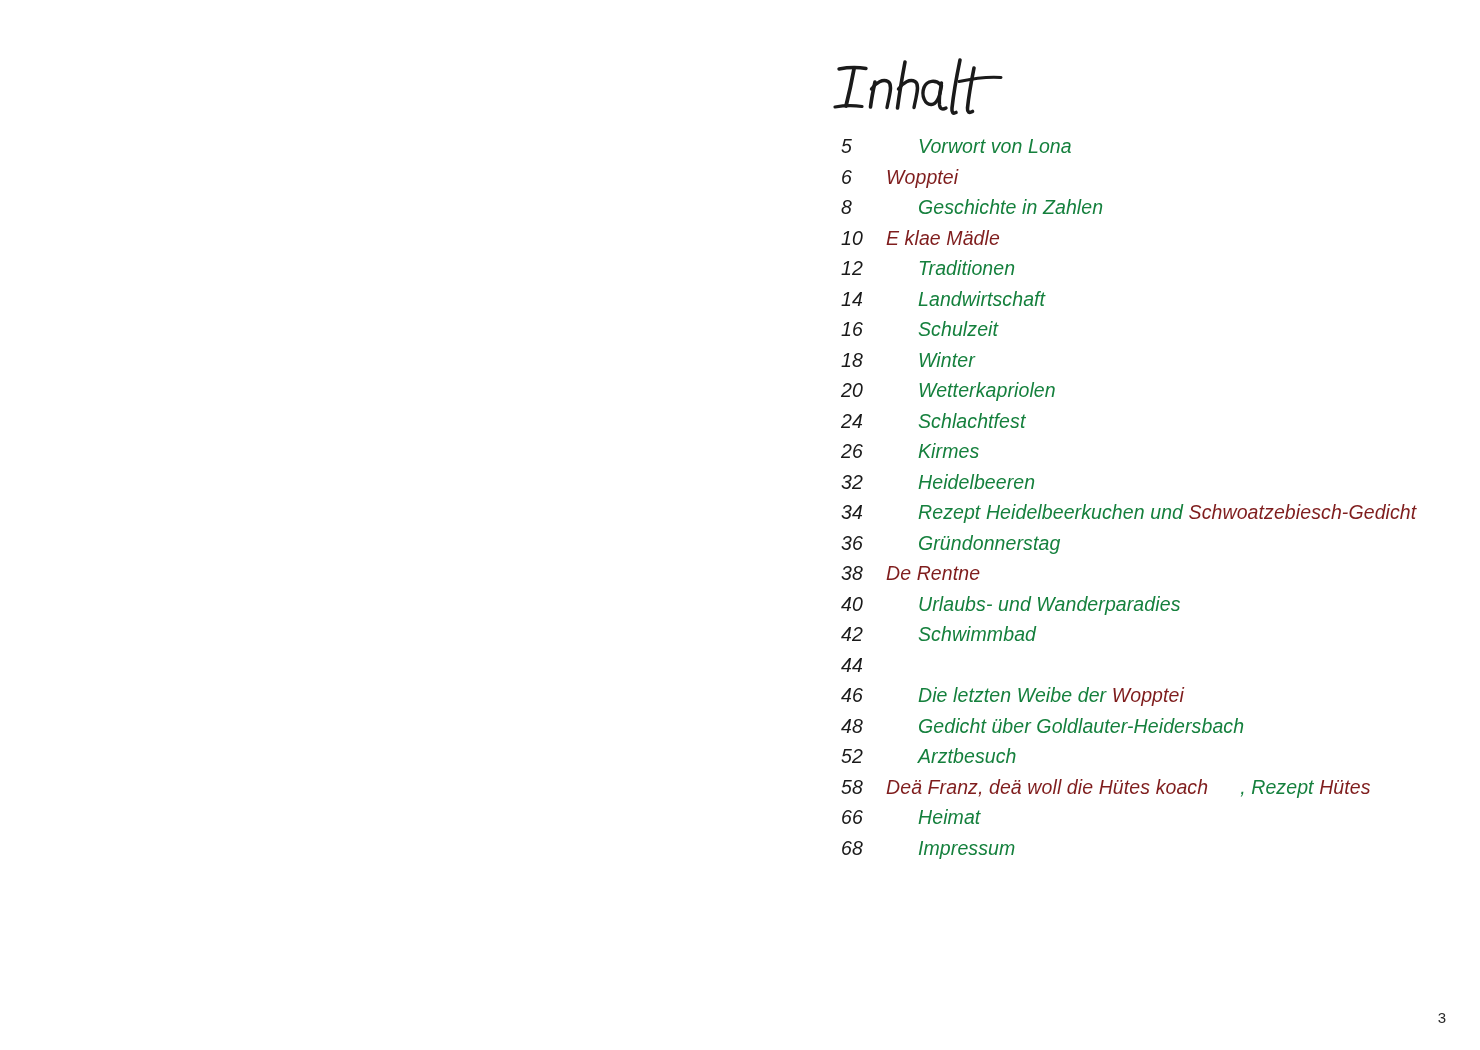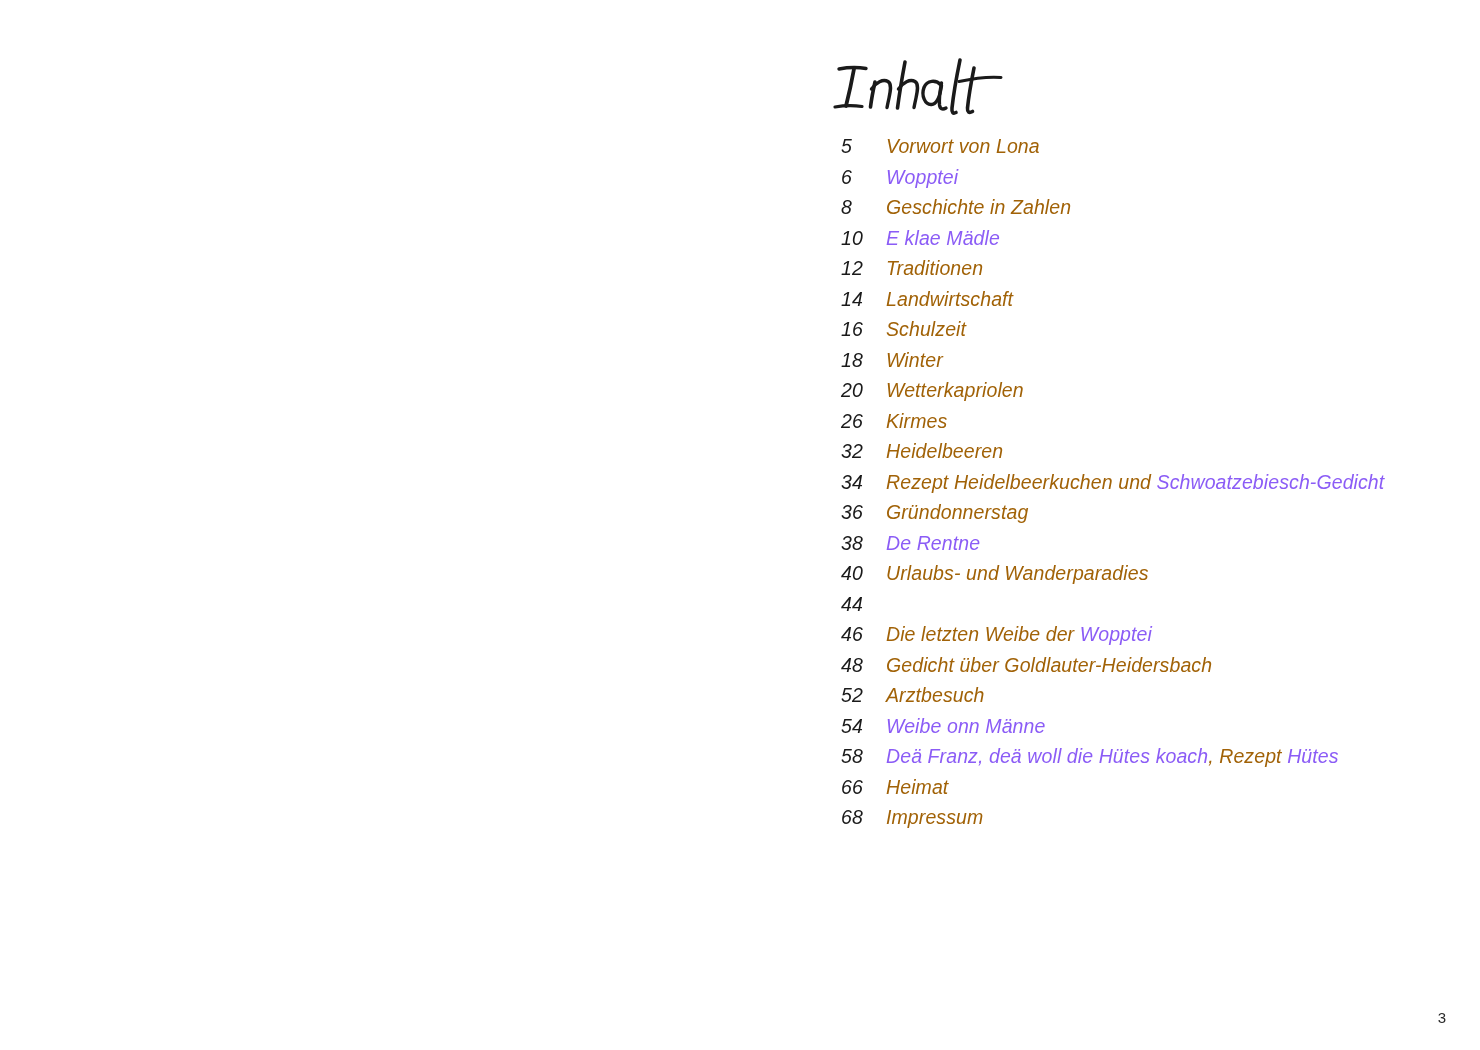--- a/index.html
+++ b/index.html
@@ -74,7 +74,7 @@
     letter-spacing: 0.1px;
   }
   .seg-accent { color: #8b5cf6; }
-  .seg-plain  { color: #a16207; }
+  .seg-plain  { color: #15803d; margin-left: 32px; }
 
   
   #folio {

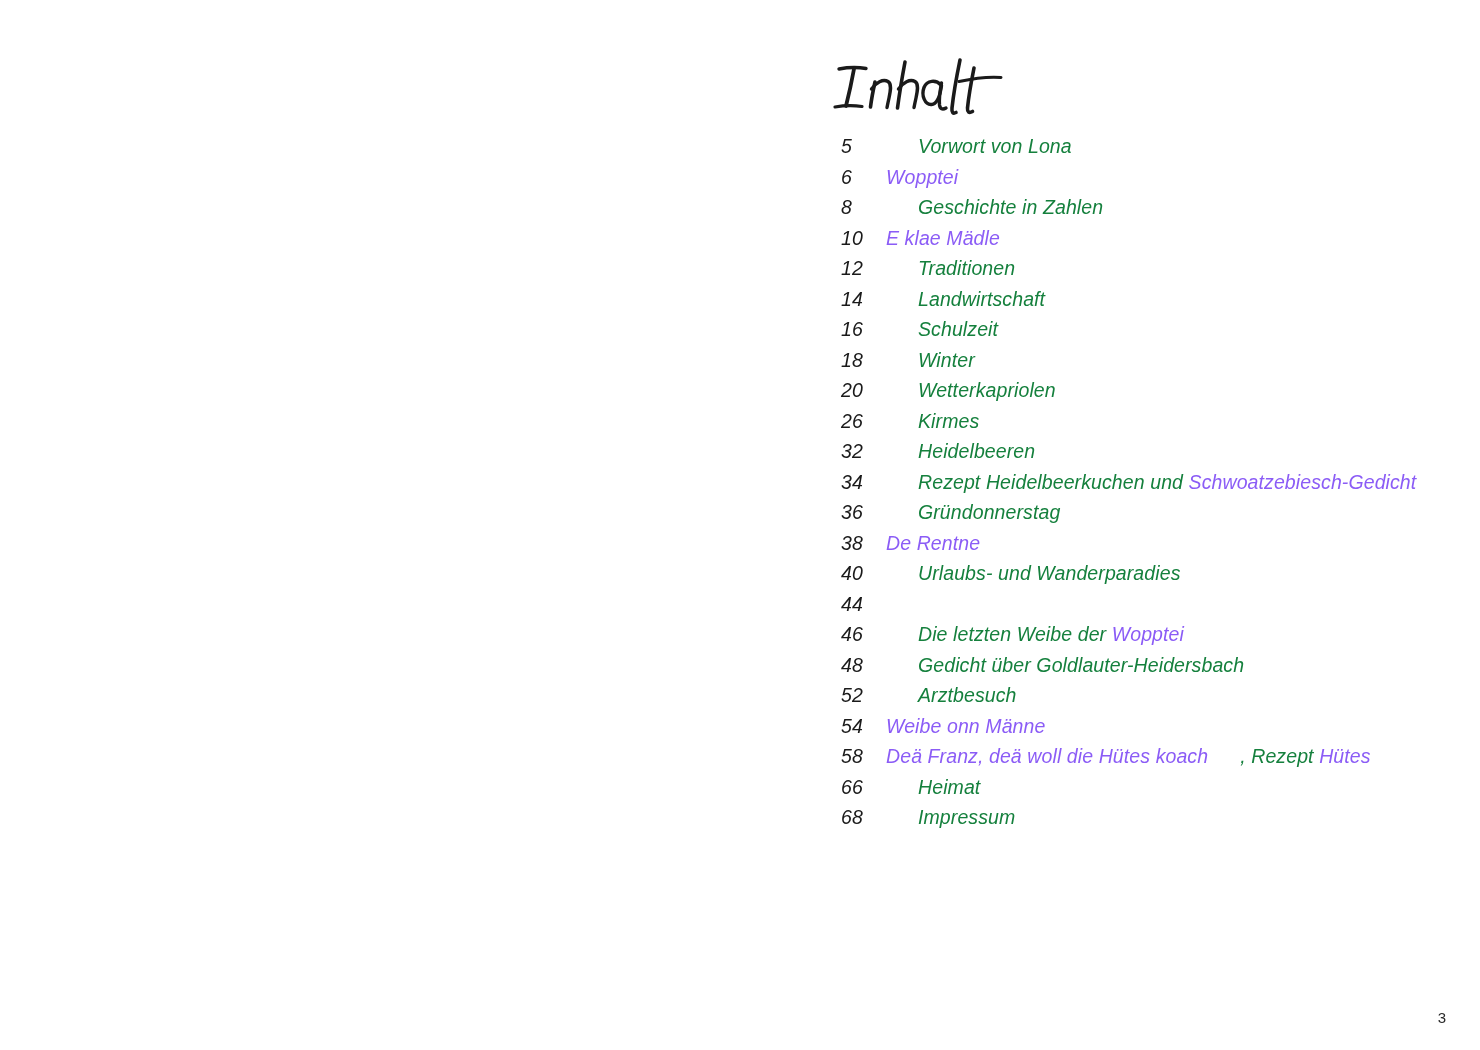--- a/index.html
+++ b/index.html
@@ -73,7 +73,7 @@
     color: #1a1a1a;
     letter-spacing: 0.1px;
   }
-  .seg-accent { color: #8b5cf6; }
+  .seg-accent { color: #7f1d1d; }
   .seg-plain  { color: #15803d; margin-left: 32px; }
 
   

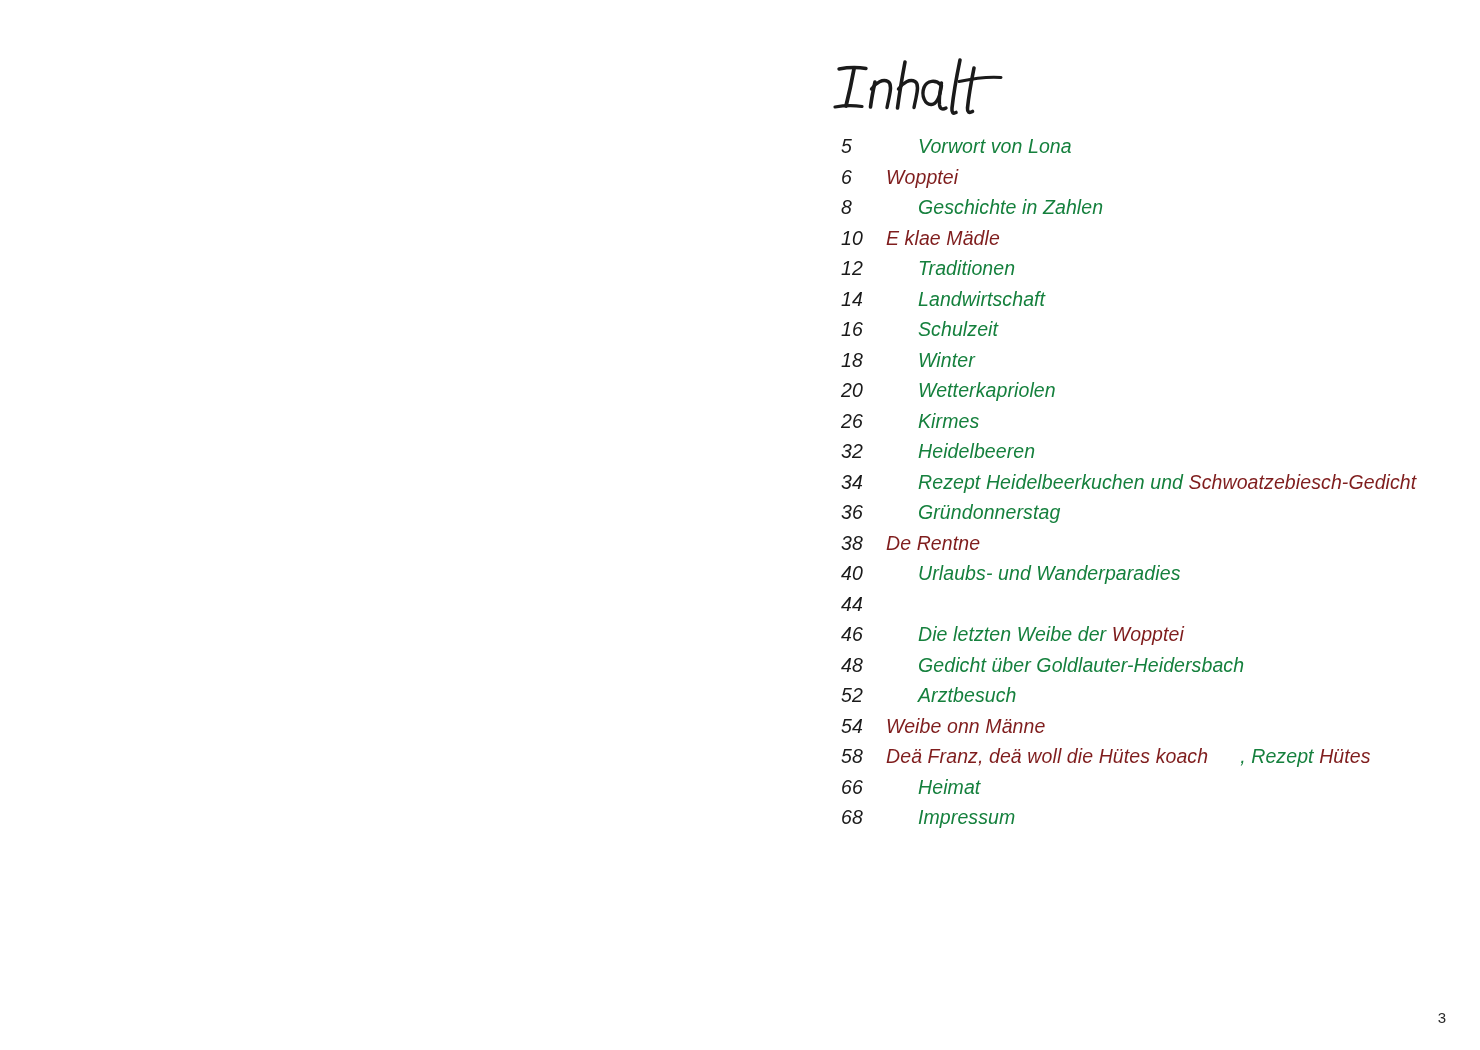--- a/index.html
+++ b/index.html
@@ -153,6 +153,10 @@
         <span class="toc-title"><span class="seg-plain">Wetterkapriolen</span></span>
       </div>
       <div class="toc-row">
+        <span class="toc-page">24</span>
+        <span class="toc-title"><span class="seg-plain">Schlachtfest</span></span>
+      </div>
+      <div class="toc-row">
         <span class="toc-page">26</span>
         <span class="toc-title"><span class="seg-plain">Kirmes</span></span>
       </div>

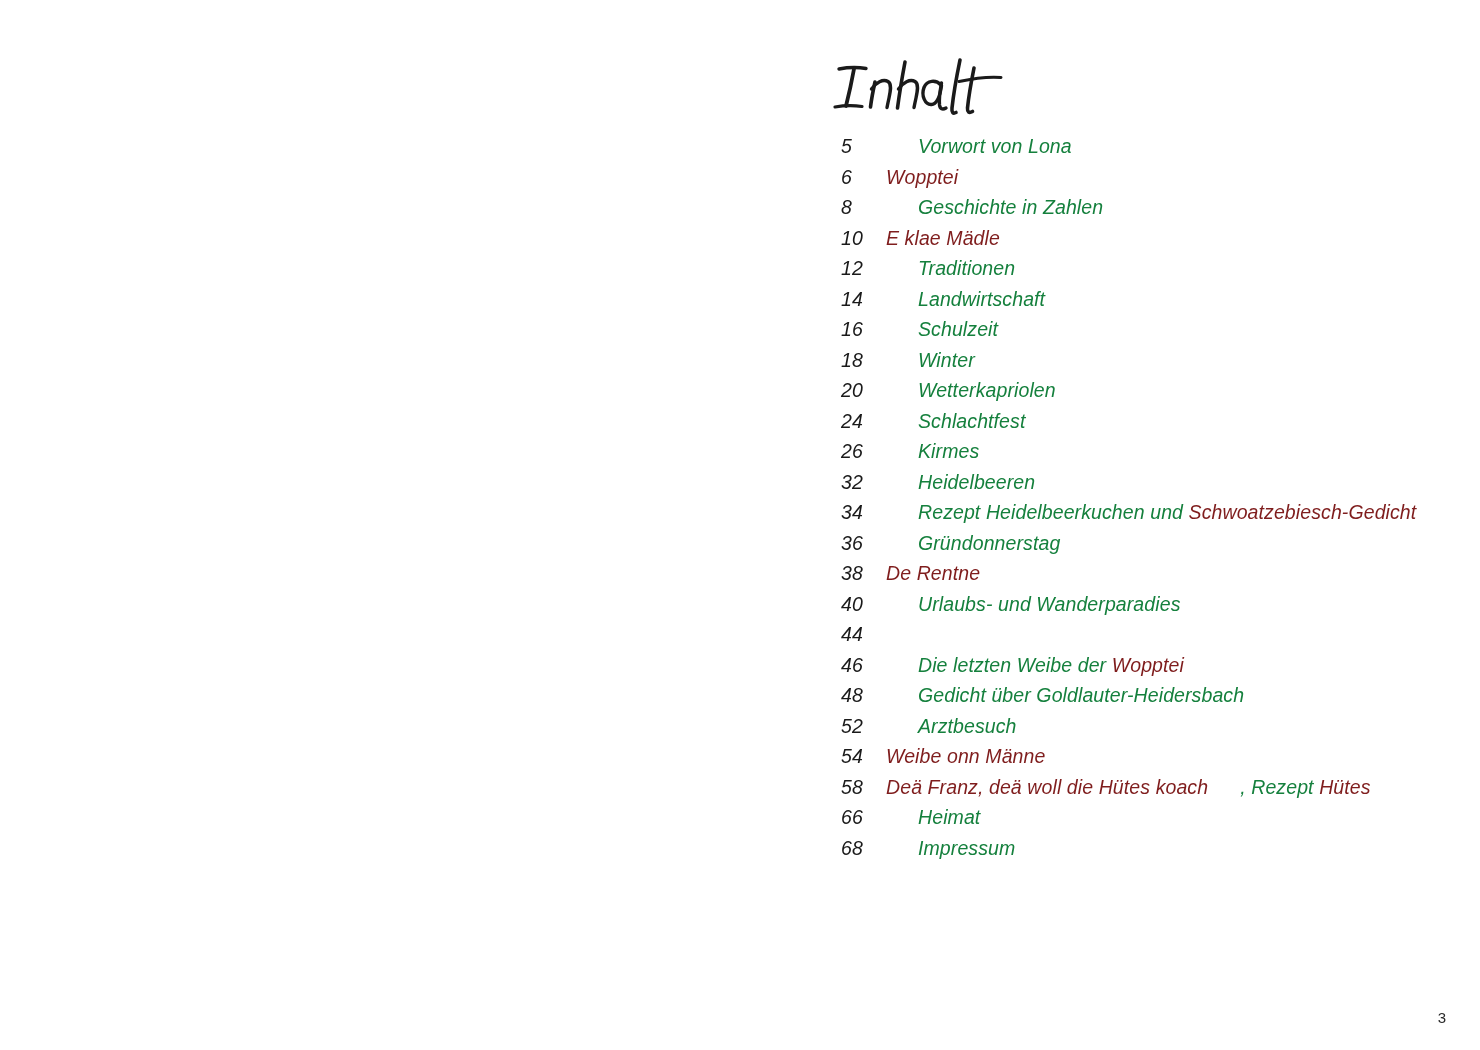--- a/index.html
+++ b/index.html
@@ -181,6 +181,10 @@
         <span class="toc-title"><span class="seg-plain">Urlaubs- und Wanderparadies</span></span>
       </div>
       <div class="toc-row">
+        <span class="toc-page">42</span>
+        <span class="toc-title"><span class="seg-plain">Schwimmbad</span></span>
+      </div>
+      <div class="toc-row">
         <span class="toc-page">44</span>
       </div>
       <div class="toc-row">

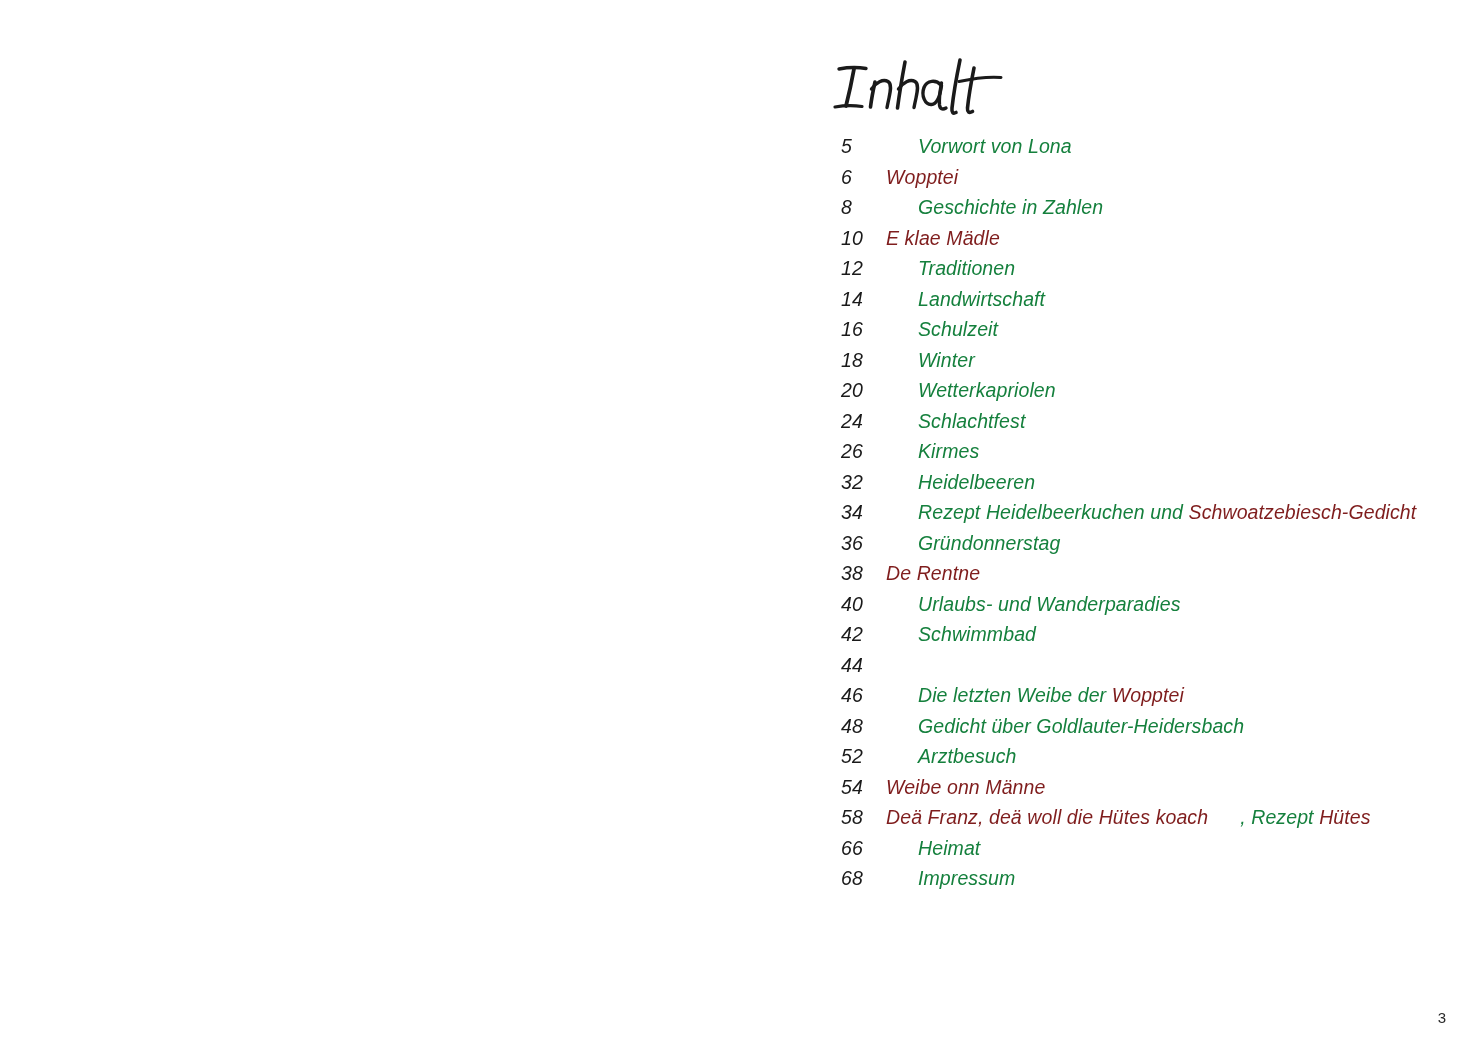--- a/index.html
+++ b/index.html
@@ -200,10 +200,6 @@
         <span class="toc-title"><span class="seg-plain">Arztbesuch</span></span>
       </div>
       <div class="toc-row">
-        <span class="toc-page">54</span>
-        <span class="toc-title"><span class="seg-accent">Weibe onn Männe</span></span>
-      </div>
-      <div class="toc-row">
         <span class="toc-page">58</span>
         <span class="toc-title"><span class="seg-accent">Deä Franz, deä woll die Hütes koach</span><span class="seg-plain">, Rezept </span><span class="seg-accent">Hütes</span></span>
       </div>

